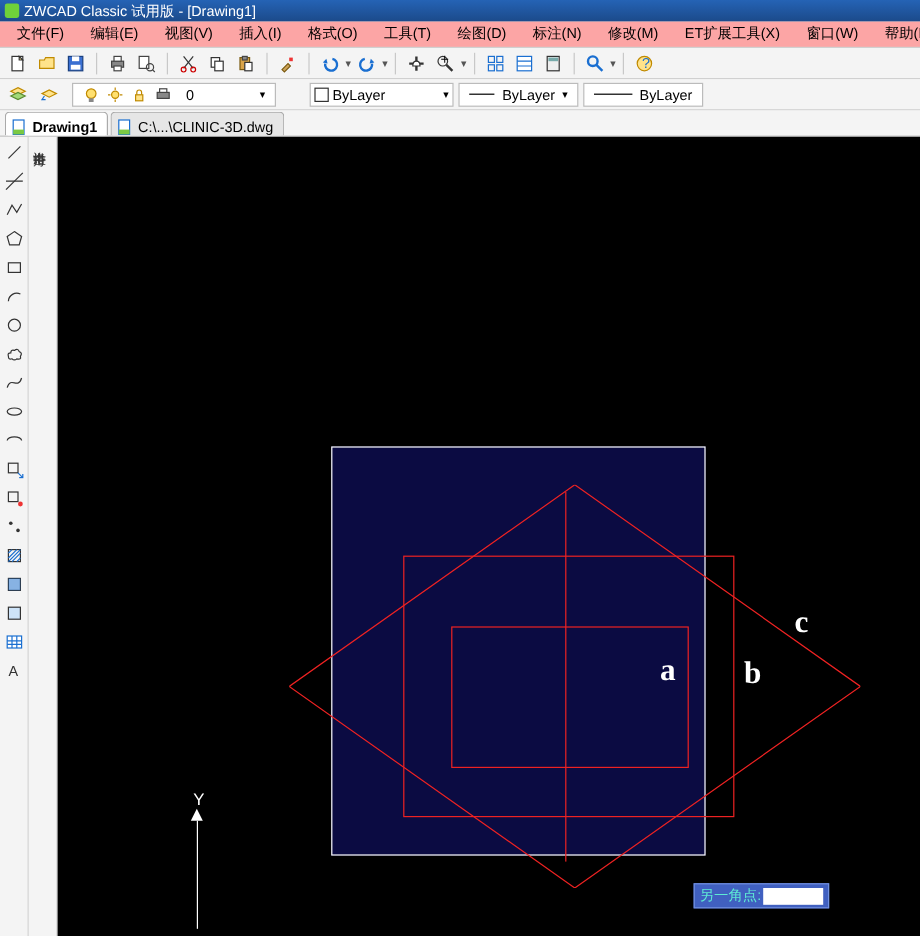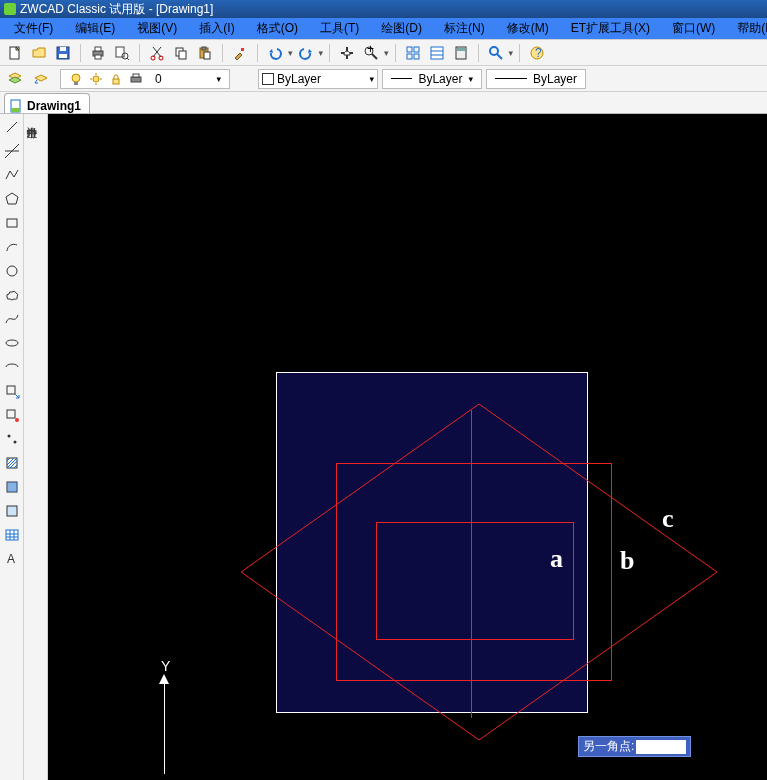--- a/index.html
+++ b/index.html
@@ -7,7 +7,7 @@
 
   .titlebar { height: 18px; background: linear-gradient(#2563b5,#1b4a8a); color: #fff; display: flex; align-items: center; padding: 0 4px; gap: 4px; }
   .titlebar .appicon { width: 12px; height: 12px; background: #6fd13a; border-radius: 2px; }
-  .menubar { height: 22px; background: #3b82f6; border-bottom: 1px solid #d0d0d0; display: flex; align-items: center; padding: 0 6px; gap: 6px; }
+  .menubar { height: 22px; background: #fca5a5; border-bottom: 1px solid #d0d0d0; display: flex; align-items: center; padding: 0 6px; gap: 6px; }
   .menubar .mi { padding: 2px 8px; cursor: default; white-space: nowrap; }
 
   .toolbar { height: 26px; background: #f4f4f4; border-bottom: 1px solid #d0d0d0; display: flex; align-items: center; padding: 0 4px; gap: 2px; }

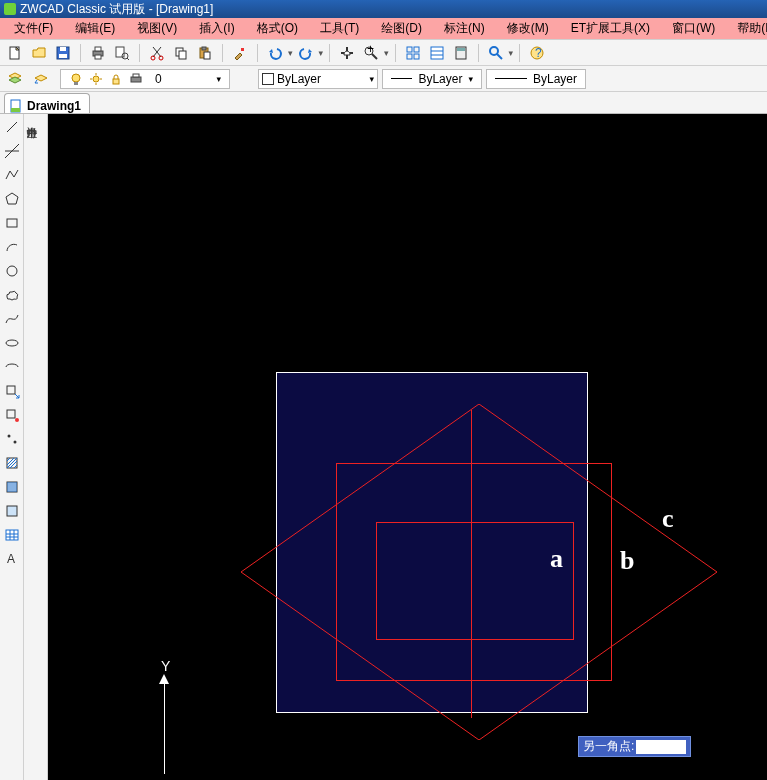--- a/index.html
+++ b/index.html
@@ -266,6 +266,13 @@
       </svg>
     <span style="font-weight:bold;">Drawing1</span>
   </div>
+  <div class="tab inactive">
+    <svg class="ic" viewBox="0 0 14 14">
+        <rect x="2" y="1" width="9" height="12" fill="#fff" stroke="#1a6fd1"></rect>
+        <rect x="2" y="9" width="9" height="4" fill="#7ac943"></rect>
+      </svg>
+    <span>C:\...\CLINIC-3D.dwg</span>
+  </div>
 </div>
 
 <div class="workarea">

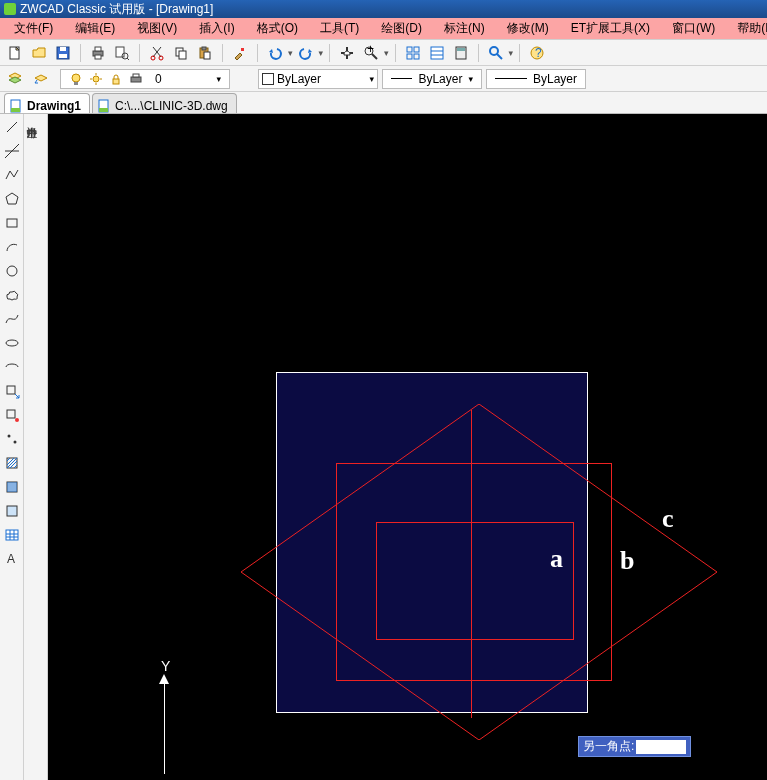--- a/index.html
+++ b/index.html
@@ -39,7 +39,7 @@
   .axis .arrow { position:absolute; width:0; height:0; border-left:5px solid transparent; border-right:5px solid transparent; border-bottom:10px solid #fff; }
   .axis .stem { position:absolute; width:1px; background:#fff; }
 
-  .promptbox { position:absolute; background:#4060c0; color:#ffffff; padding:1px 4px; border:1px solid #7090e0; font-size:12px; display:flex; align-items:center; }
+  .promptbox { position:absolute; background:#4060c0; color:#5eead4; padding:1px 4px; border:1px solid #7090e0; font-size:12px; display:flex; align-items:center; }
   .promptbox .cursor { display:inline-block; width:50px; height:14px; background:#fff; margin-left:2px; }
 
   .colorsel { width:40px; height:20px; border:1px solid #bbb; background:#fff; display:flex; align-items:center; padding:0 3px; gap:3px; }

